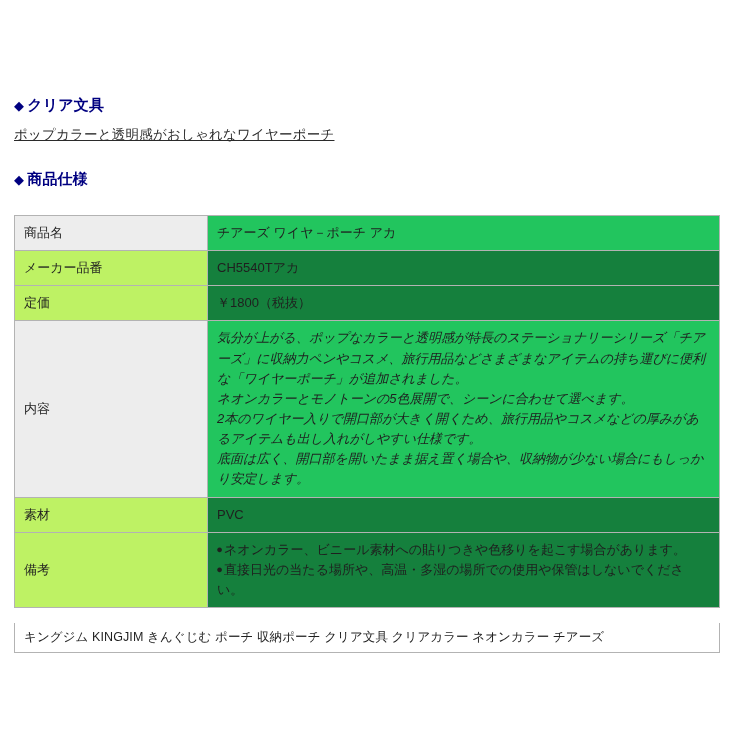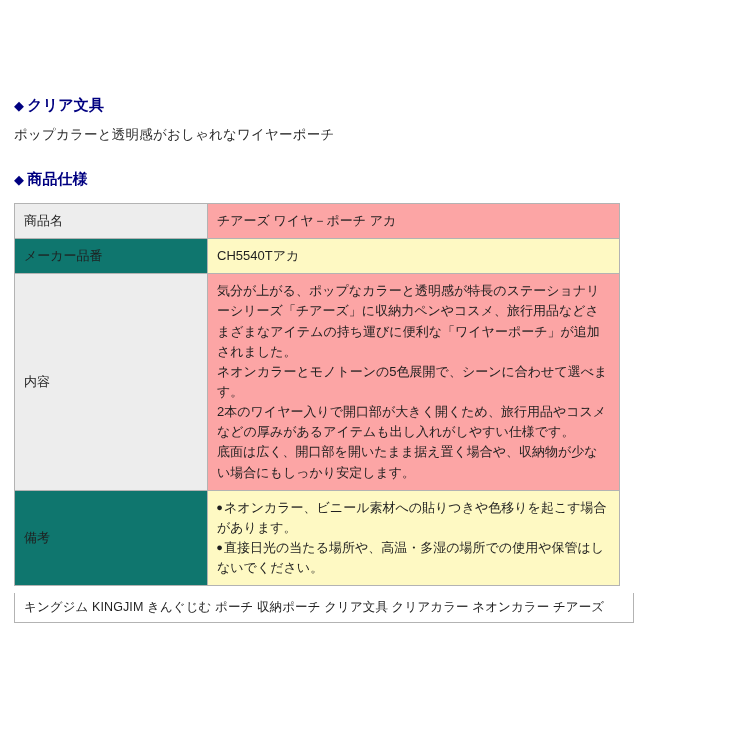--- a/index.html
+++ b/index.html
@@ -43,6 +43,7 @@
     color: #2b2b2b;
     margin-top: 11px;
     letter-spacing: 0.2px;
+    text-decoration: underline;
   }
   #spec-heading { margin-top: 26px; }
 

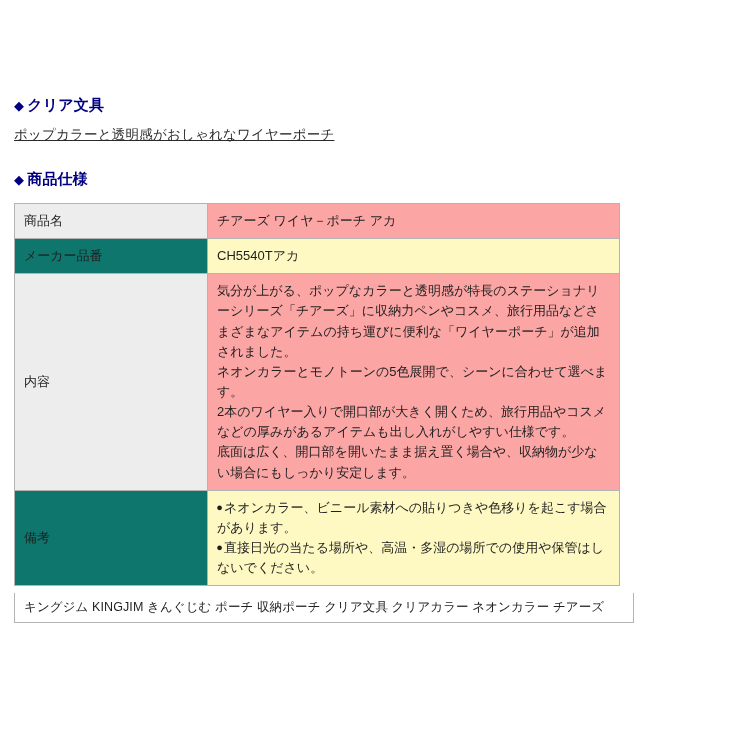--- a/index.html
+++ b/index.html
@@ -48,9 +48,9 @@
   #spec-heading { margin-top: 26px; }
 
   table.spec-table {
-    width: 606px;
+    width: 706px;
     border-collapse: collapse;
-    margin-top: 14px;
+    margin-top: 26px;
     table-layout: fixed;
     border: 1px solid #b3b3b3;
   }

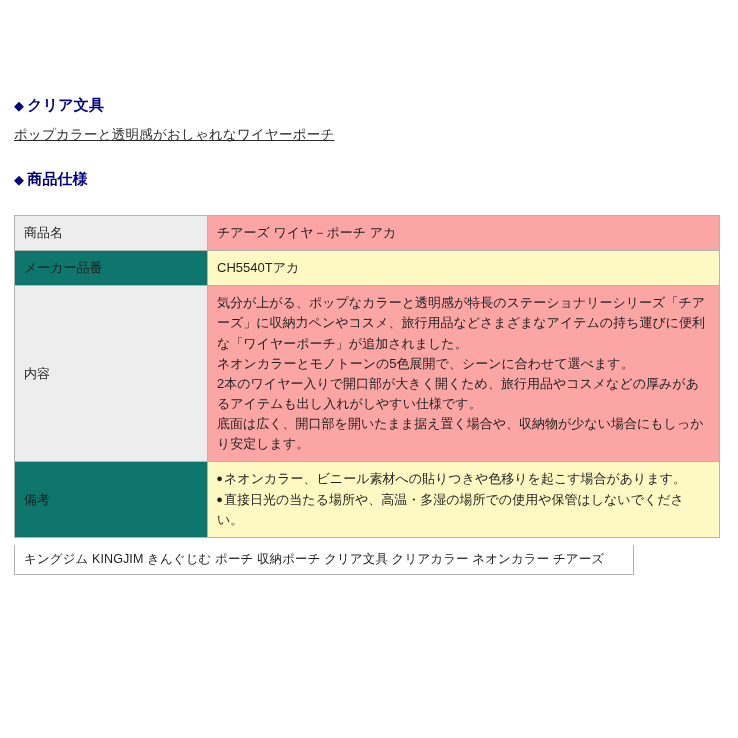--- a/index.html
+++ b/index.html
@@ -71,7 +71,7 @@
     background: #fef9c3;
   }
   tr.shaded td.value-cell {
-    background: #fca5a5;
+    background: #22c55e;
   }
   tr.shaded td.label-cell {
     background: #ededed;

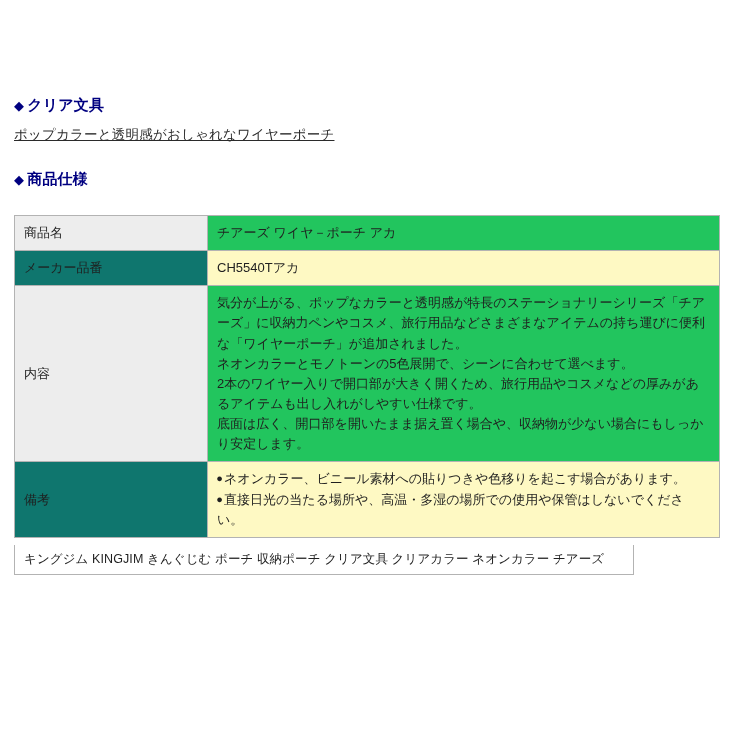--- a/index.html
+++ b/index.html
@@ -64,7 +64,7 @@
   }
   td.label-cell {
     width: 174px;
-    background: #0f766e;
+    background: #bef264;
     white-space: nowrap;
   }
   td.value-cell {

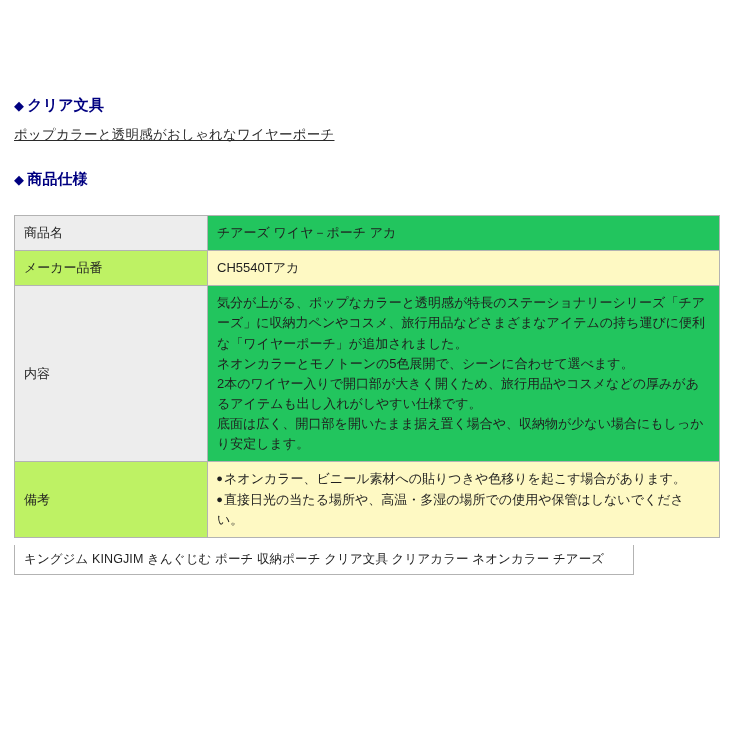--- a/index.html
+++ b/index.html
@@ -68,7 +68,7 @@
     white-space: nowrap;
   }
   td.value-cell {
-    background: #fef9c3;
+    background: #15803d;
   }
   tr.shaded td.value-cell {
     background: #22c55e;

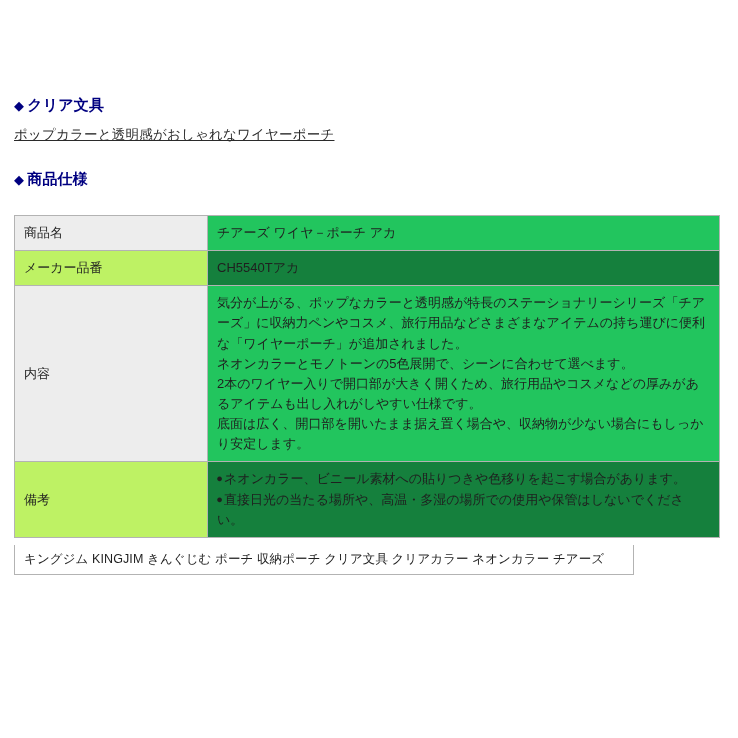--- a/index.html
+++ b/index.html
@@ -135,6 +135,10 @@
         <td class="label-cell">メーカー品番</td>
         <td class="value-cell">CH5540Tアカ</td>
       </tr>
+      <tr>
+        <td class="label-cell">定価</td>
+        <td class="value-cell">￥1800（税抜）</td>
+      </tr>
       <tr class="shaded">
         <td class="label-cell tall">内容</td>
         <td class="value-cell tall">

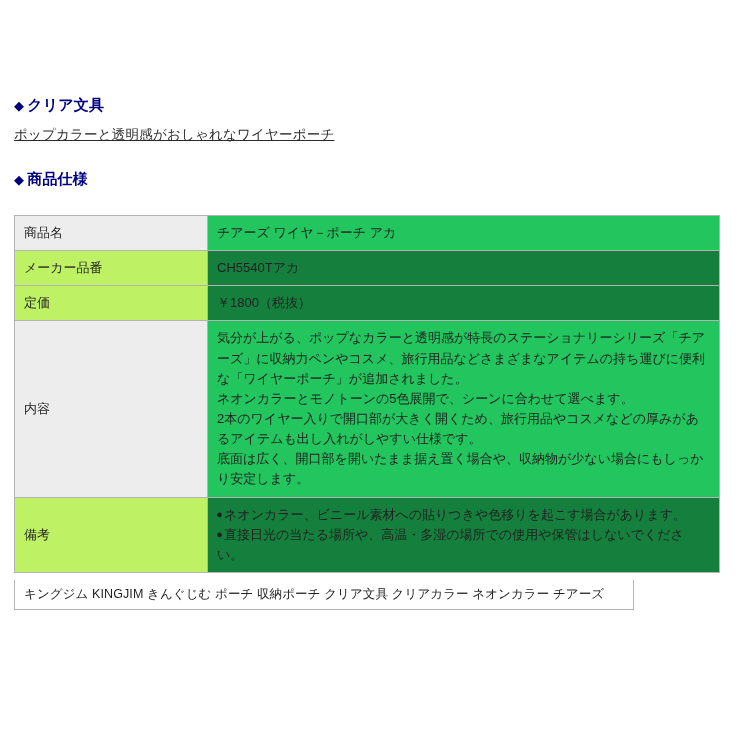--- a/index.html
+++ b/index.html
@@ -80,7 +80,7 @@
     padding-top: 9px;
     padding-bottom: 9px;
   }
-  .desc-line { display: block; }
+  .desc-line { display: block; font-style: italic; }
   .note-line {
     display: block;
     text-indent: -0.05em;

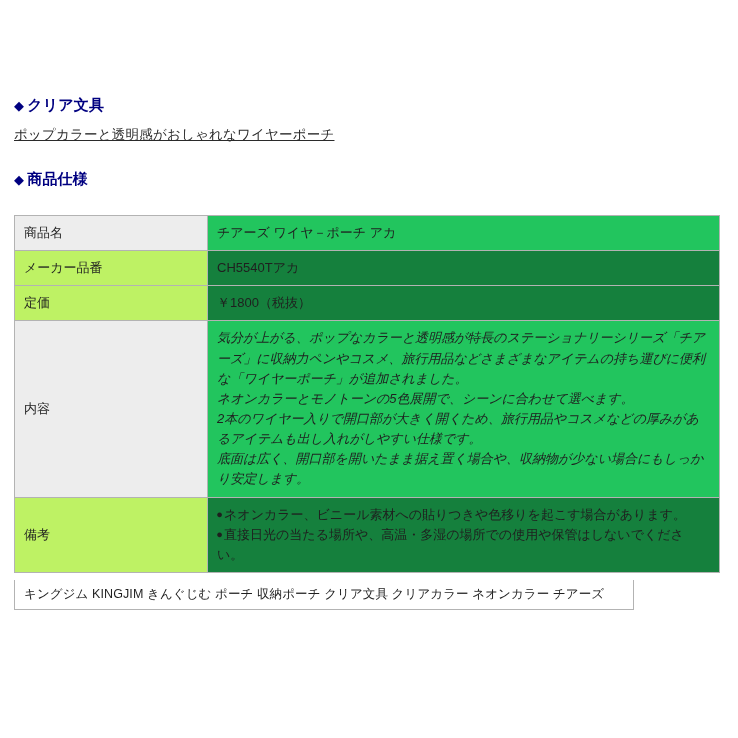--- a/index.html
+++ b/index.html
@@ -149,6 +149,10 @@
         </td>
       </tr>
       <tr>
+        <td class="label-cell">素材</td>
+        <td class="value-cell">PVC</td>
+      </tr>
+      <tr>
         <td class="label-cell tall">備考</td>
         <td class="value-cell tall">
           <span class="note-line"><span class="bullet-dot">●</span><span>ネオンカラー、ビニール素材への貼りつきや色移りを起こす場合があります。</span></span>

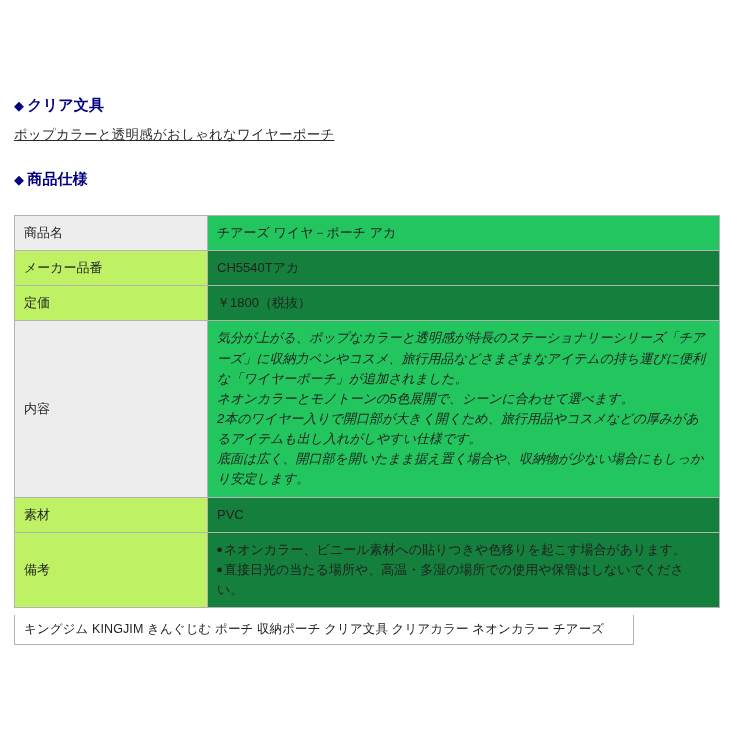--- a/index.html
+++ b/index.html
@@ -92,9 +92,9 @@
     margin-right: 1px;
   }
   table.keyword-table {
-    width: 620px;
+    width: 706px;
     border-collapse: collapse;
-    margin-top: 7px;
+    margin-top: 15px;
     border: 1px solid #b3b3b3;
     border-top: none;
   }

